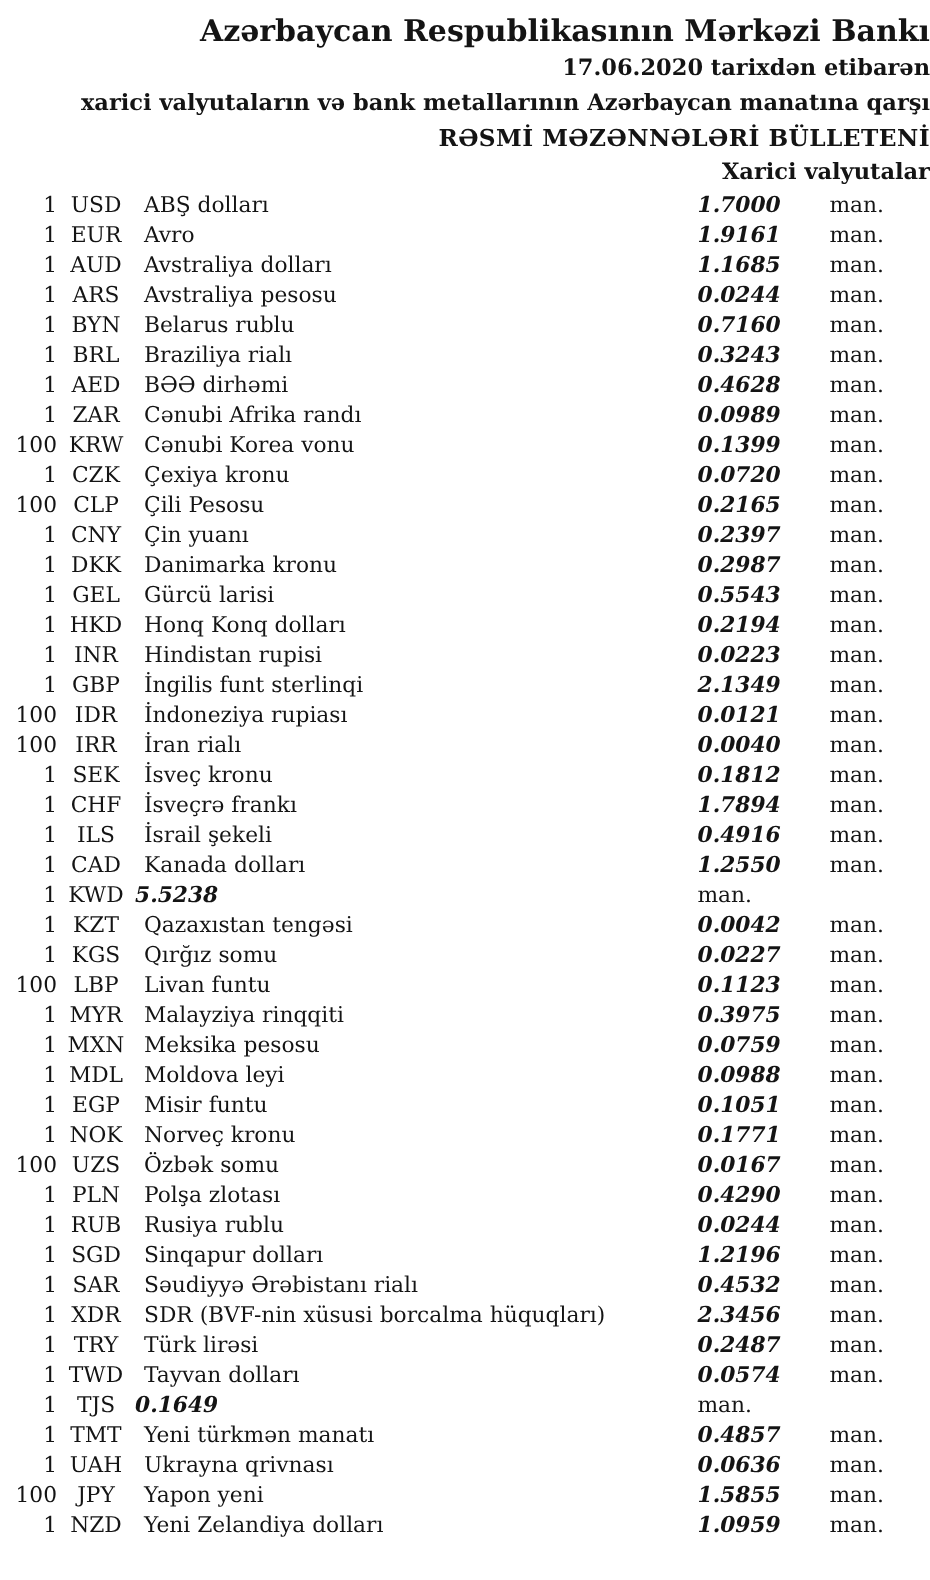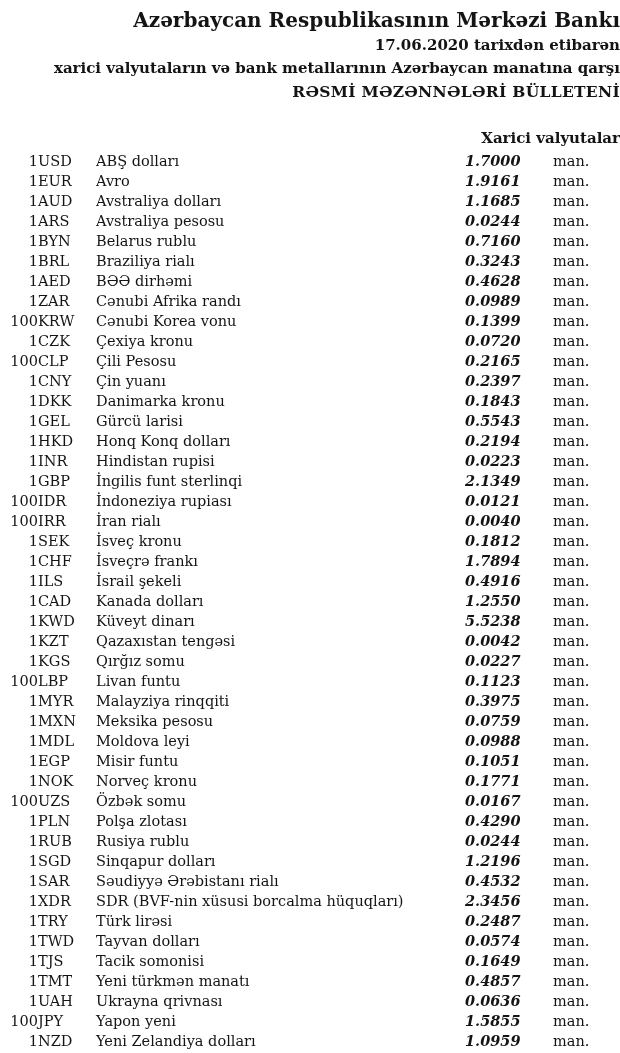--- a/index.html
+++ b/index.html
@@ -38,7 +38,6 @@
     font-size: 15px;
     font-weight: bold;
     line-height: 22px;
-    margin-top: 24px;
   }
 
   .rates { margin-top: 2px; }

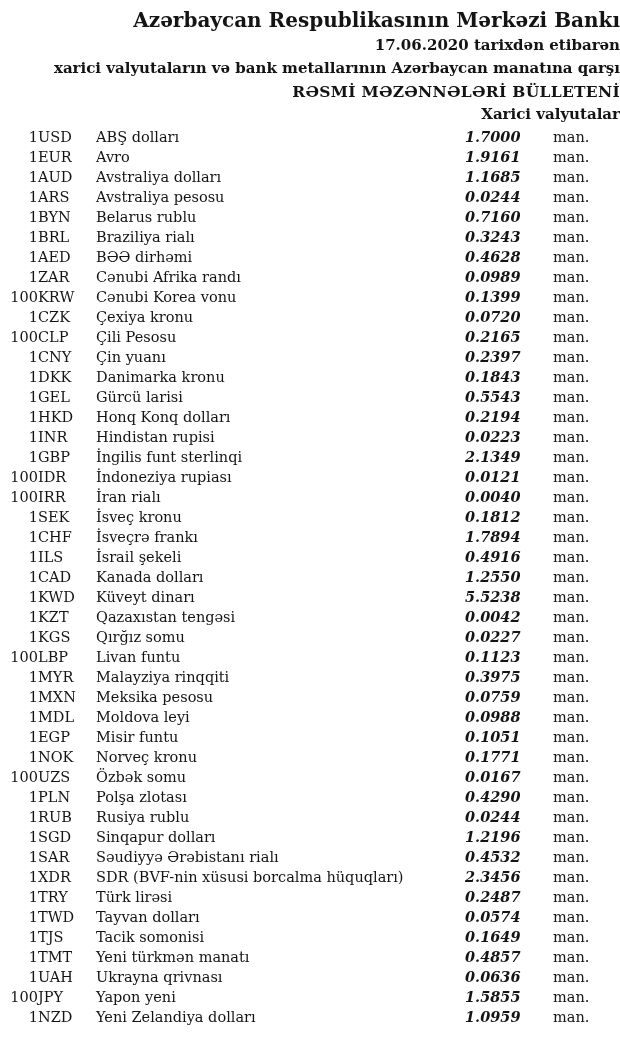--- a/index.html
+++ b/index.html
@@ -50,7 +50,7 @@
     white-space: nowrap;
   }
   .qty  { text-align: right; }
-  .code { }
+  .code { text-align: center; }
   .name { padding-left: 6px; overflow: hidden; }
   .rate { text-align: left; font-weight: bold; font-style: italic; }
   .unit { padding-left: 0; }

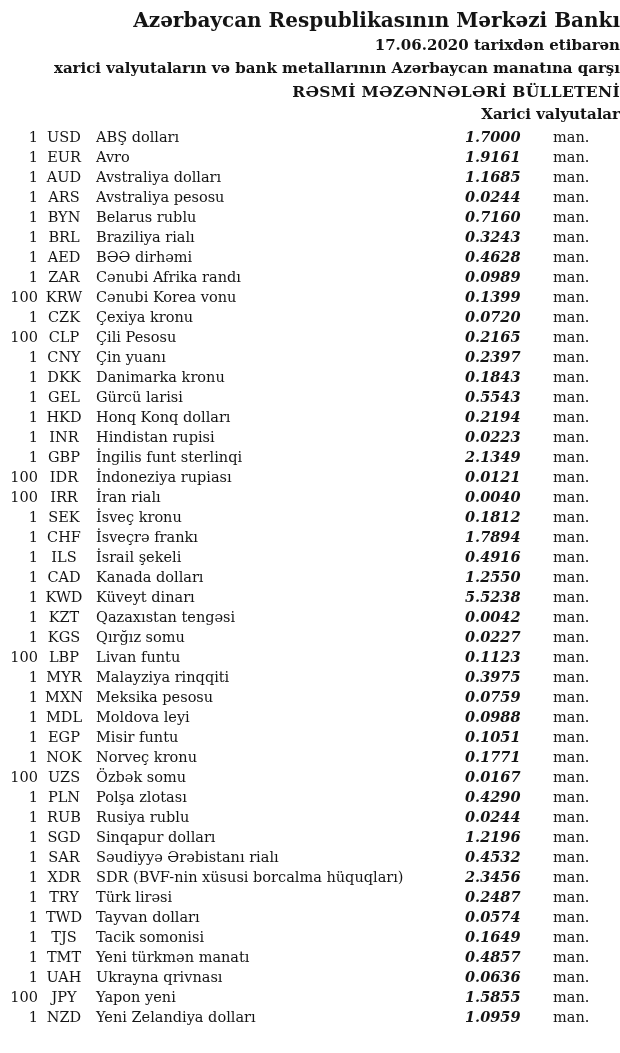--- a/index.html
+++ b/index.html
@@ -171,7 +171,7 @@
     <span class="qty">1</span>
     <span class="code">DKK</span>
     <span class="name">Danimarka kronu</span>
-    <span class="rate">0.1843</span>
+    <span class="rate">0.2987</span>
     <span class="unit">man.</span>
   </div>
 

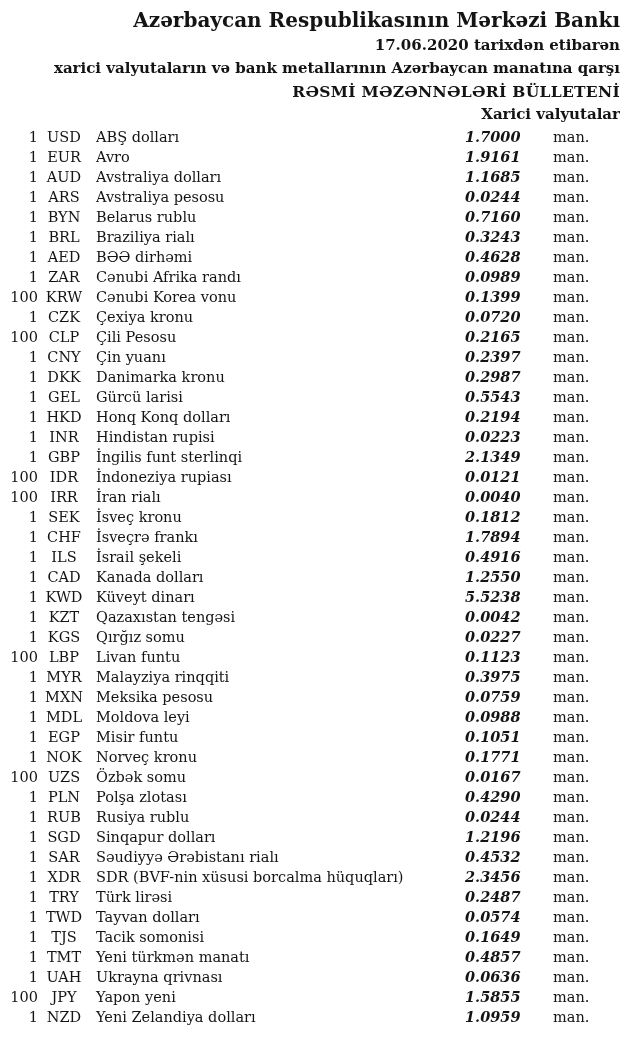--- a/index.html
+++ b/index.html
@@ -258,7 +258,6 @@
   <div class="row">
     <span class="qty">1</span>
     <span class="code">KWD</span>
-    <span class="name">Küveyt dinarı</span>
     <span class="rate">5.5238</span>
     <span class="unit">man.</span>
   </div>

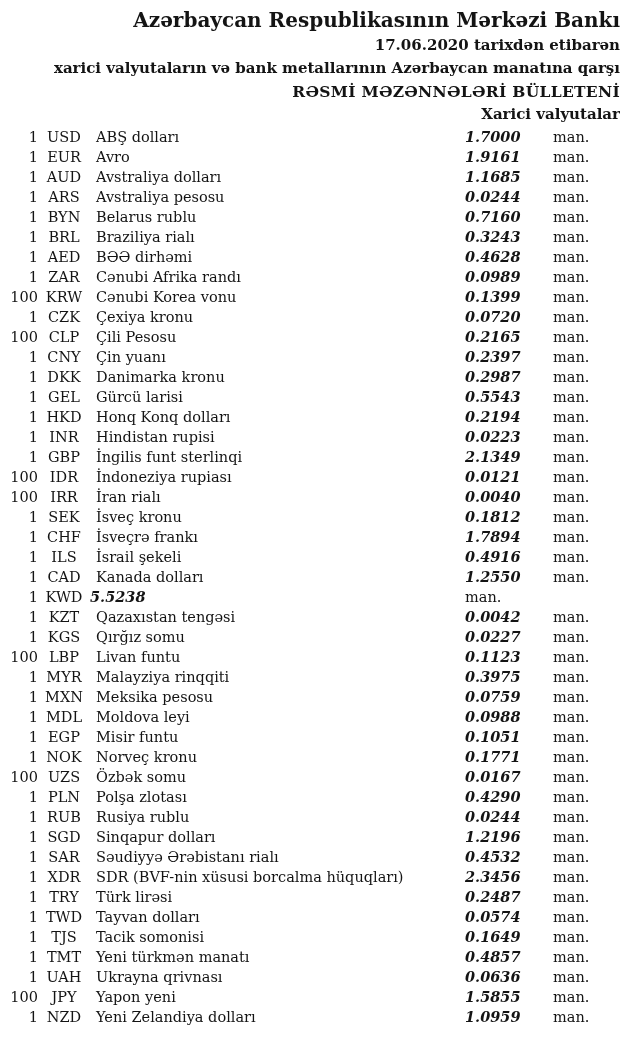--- a/index.html
+++ b/index.html
@@ -393,7 +393,6 @@
   <div class="row">
     <span class="qty">1</span>
     <span class="code">TJS</span>
-    <span class="name">Tacik somonisi</span>
     <span class="rate">0.1649</span>
     <span class="unit">man.</span>
   </div>

